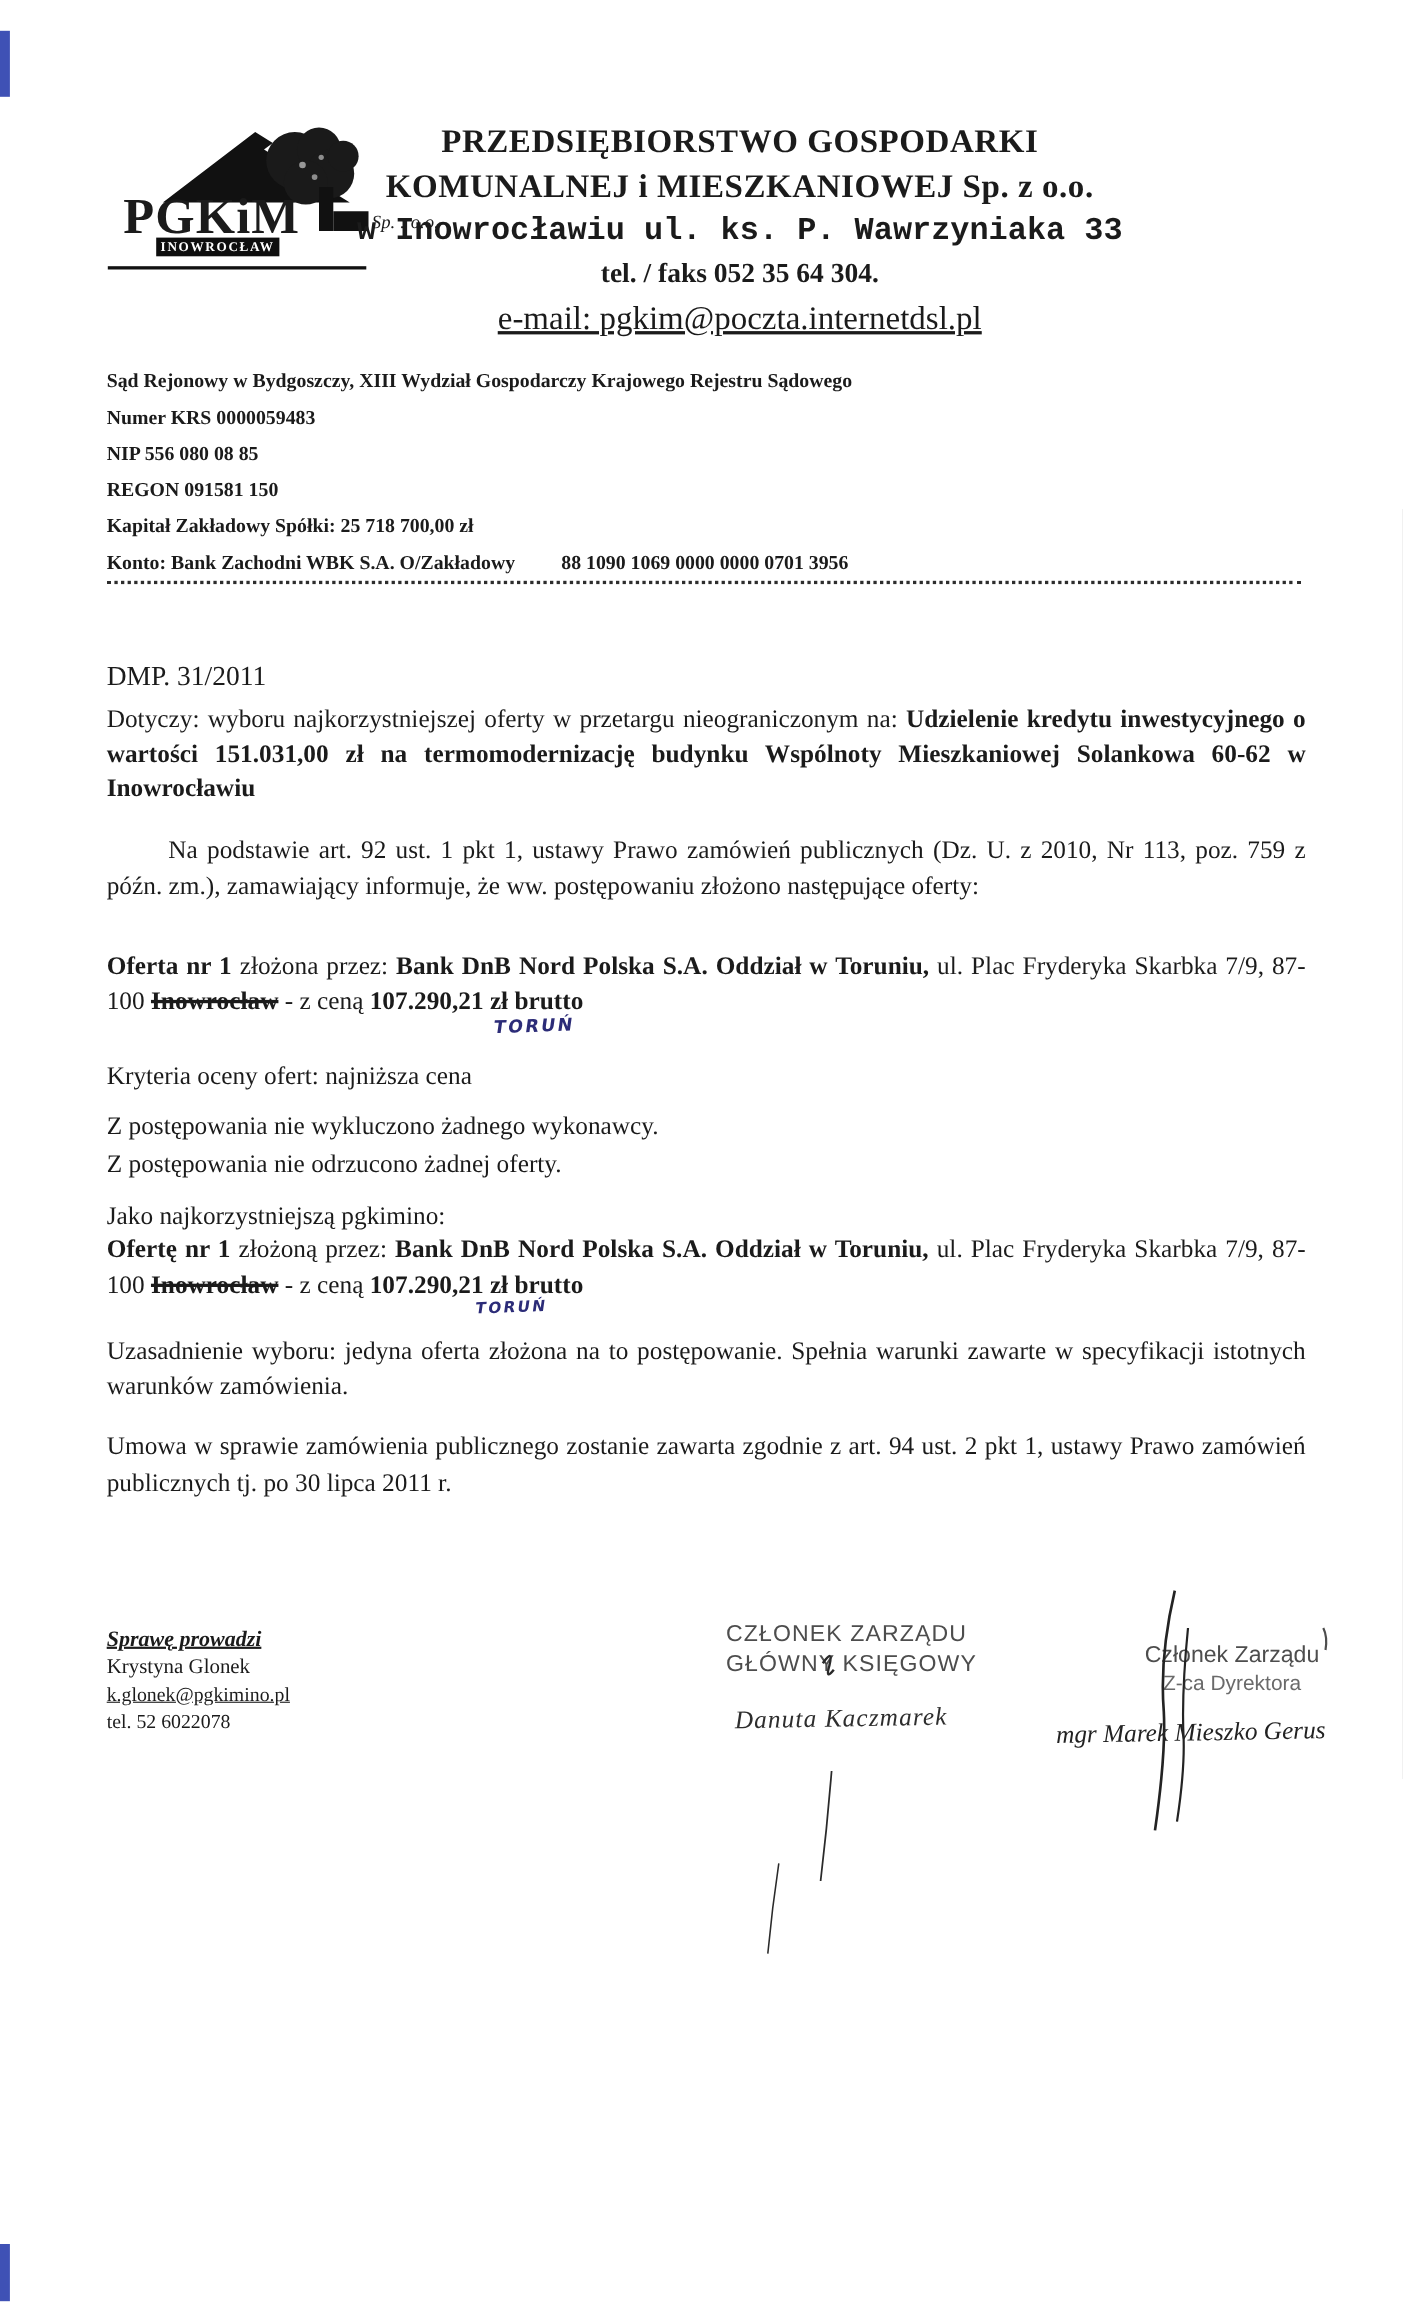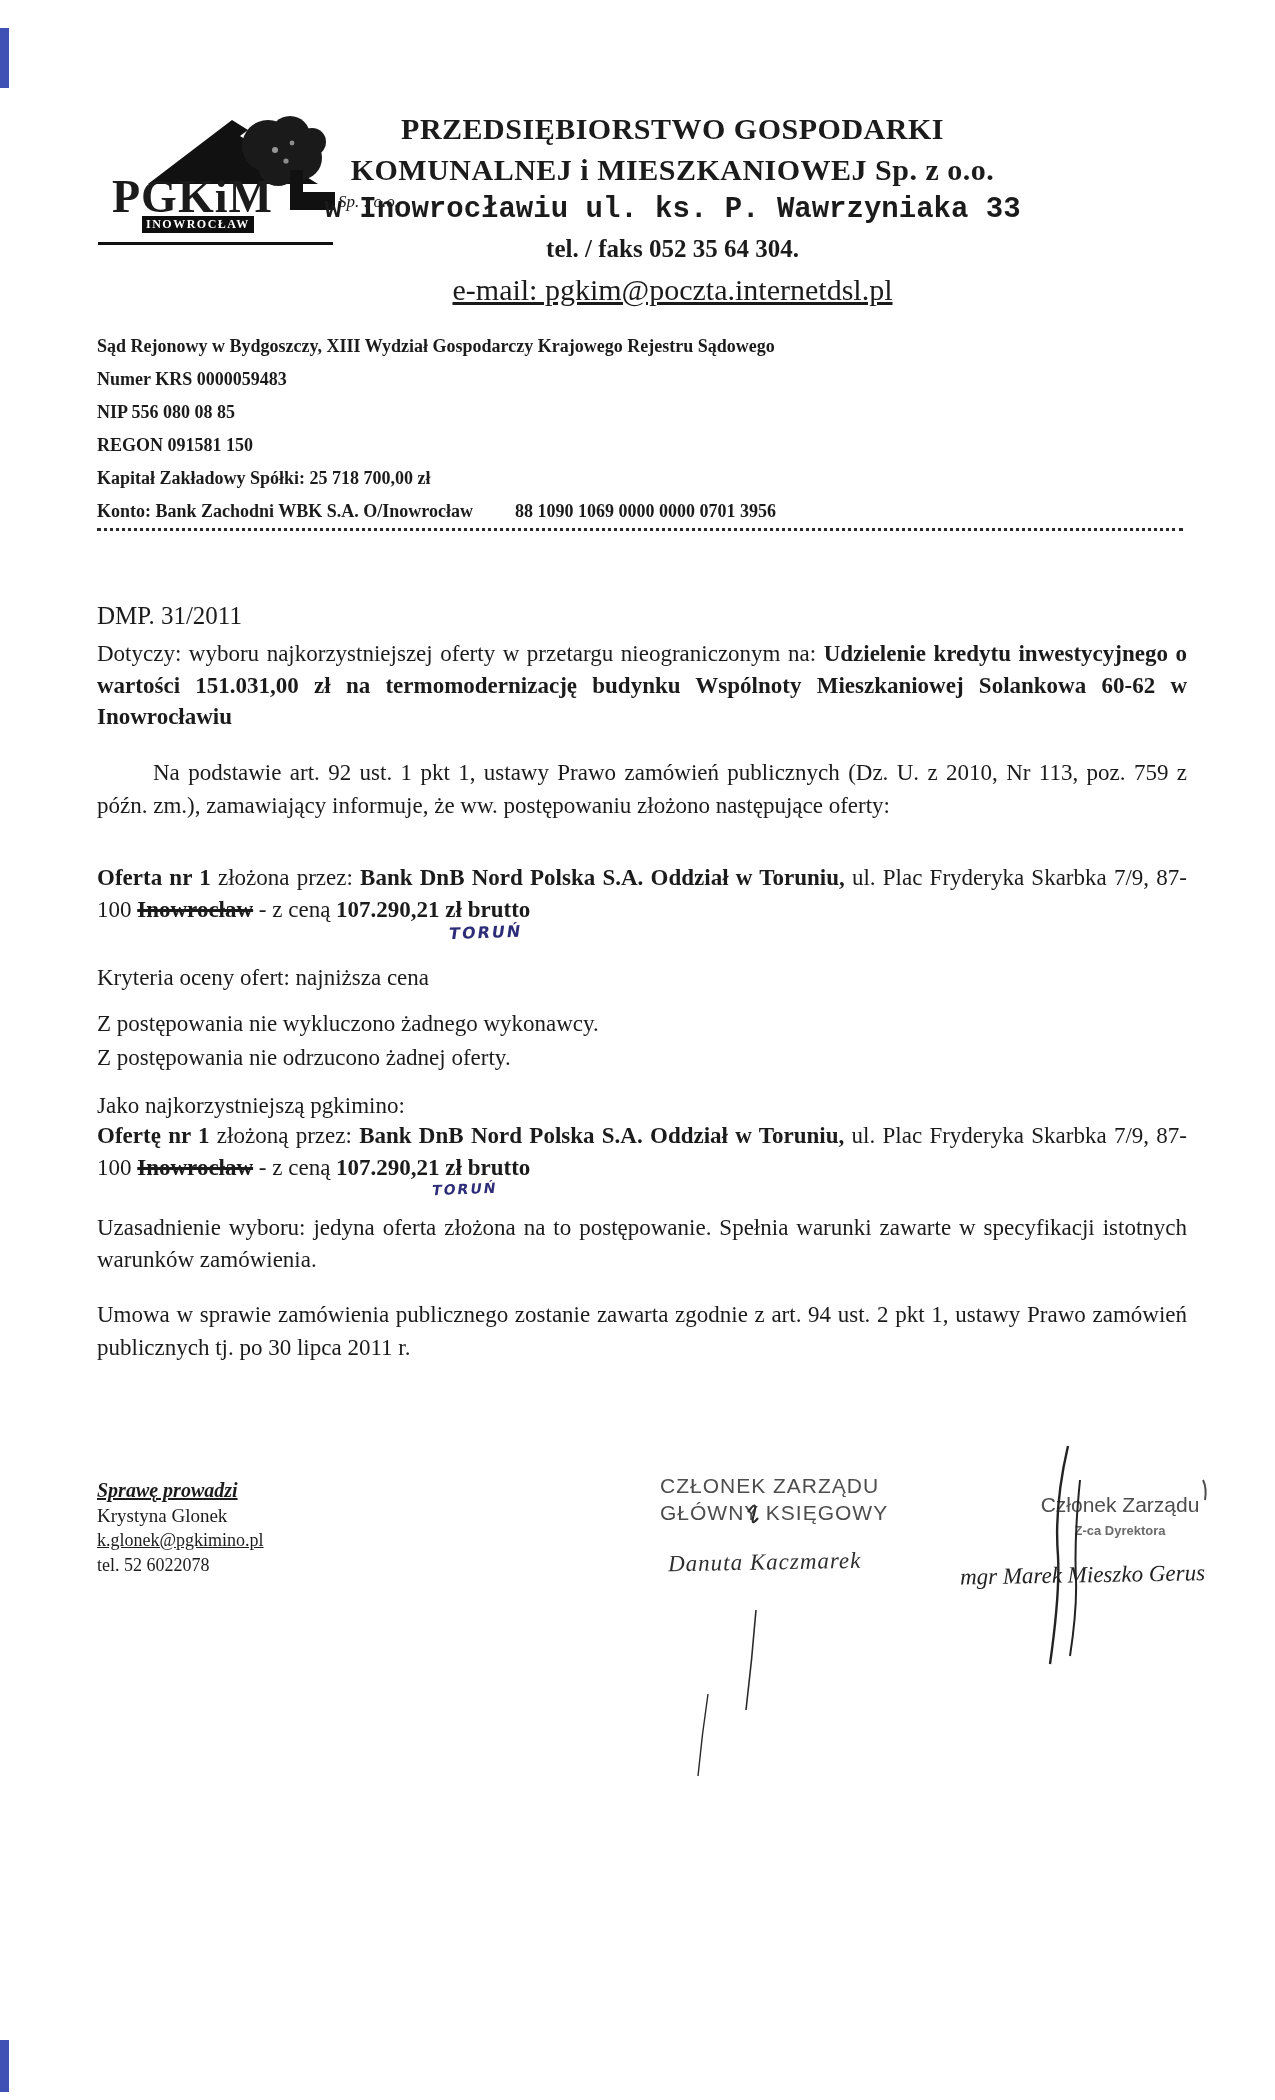--- a/index.html
+++ b/index.html
@@ -123,7 +123,7 @@
     <div>REGON 091581 150</div>
     <div>Kapitał Zakładowy Spółki: 25 718 700,00 zł</div>
     <div>
-      <span>Konto: Bank Zachodni WBK S.A. O/Inowrocław</span><span class="acct-num">88 1090 1069 0000 0000 0701 3956</span>
+      <span>Konto: Bank Zachodni WBK S.A. O/Zakładowy</span><span class="acct-num">88 1090 1069 0000 0000 0701 3956</span>
     </div>
   </div>
 

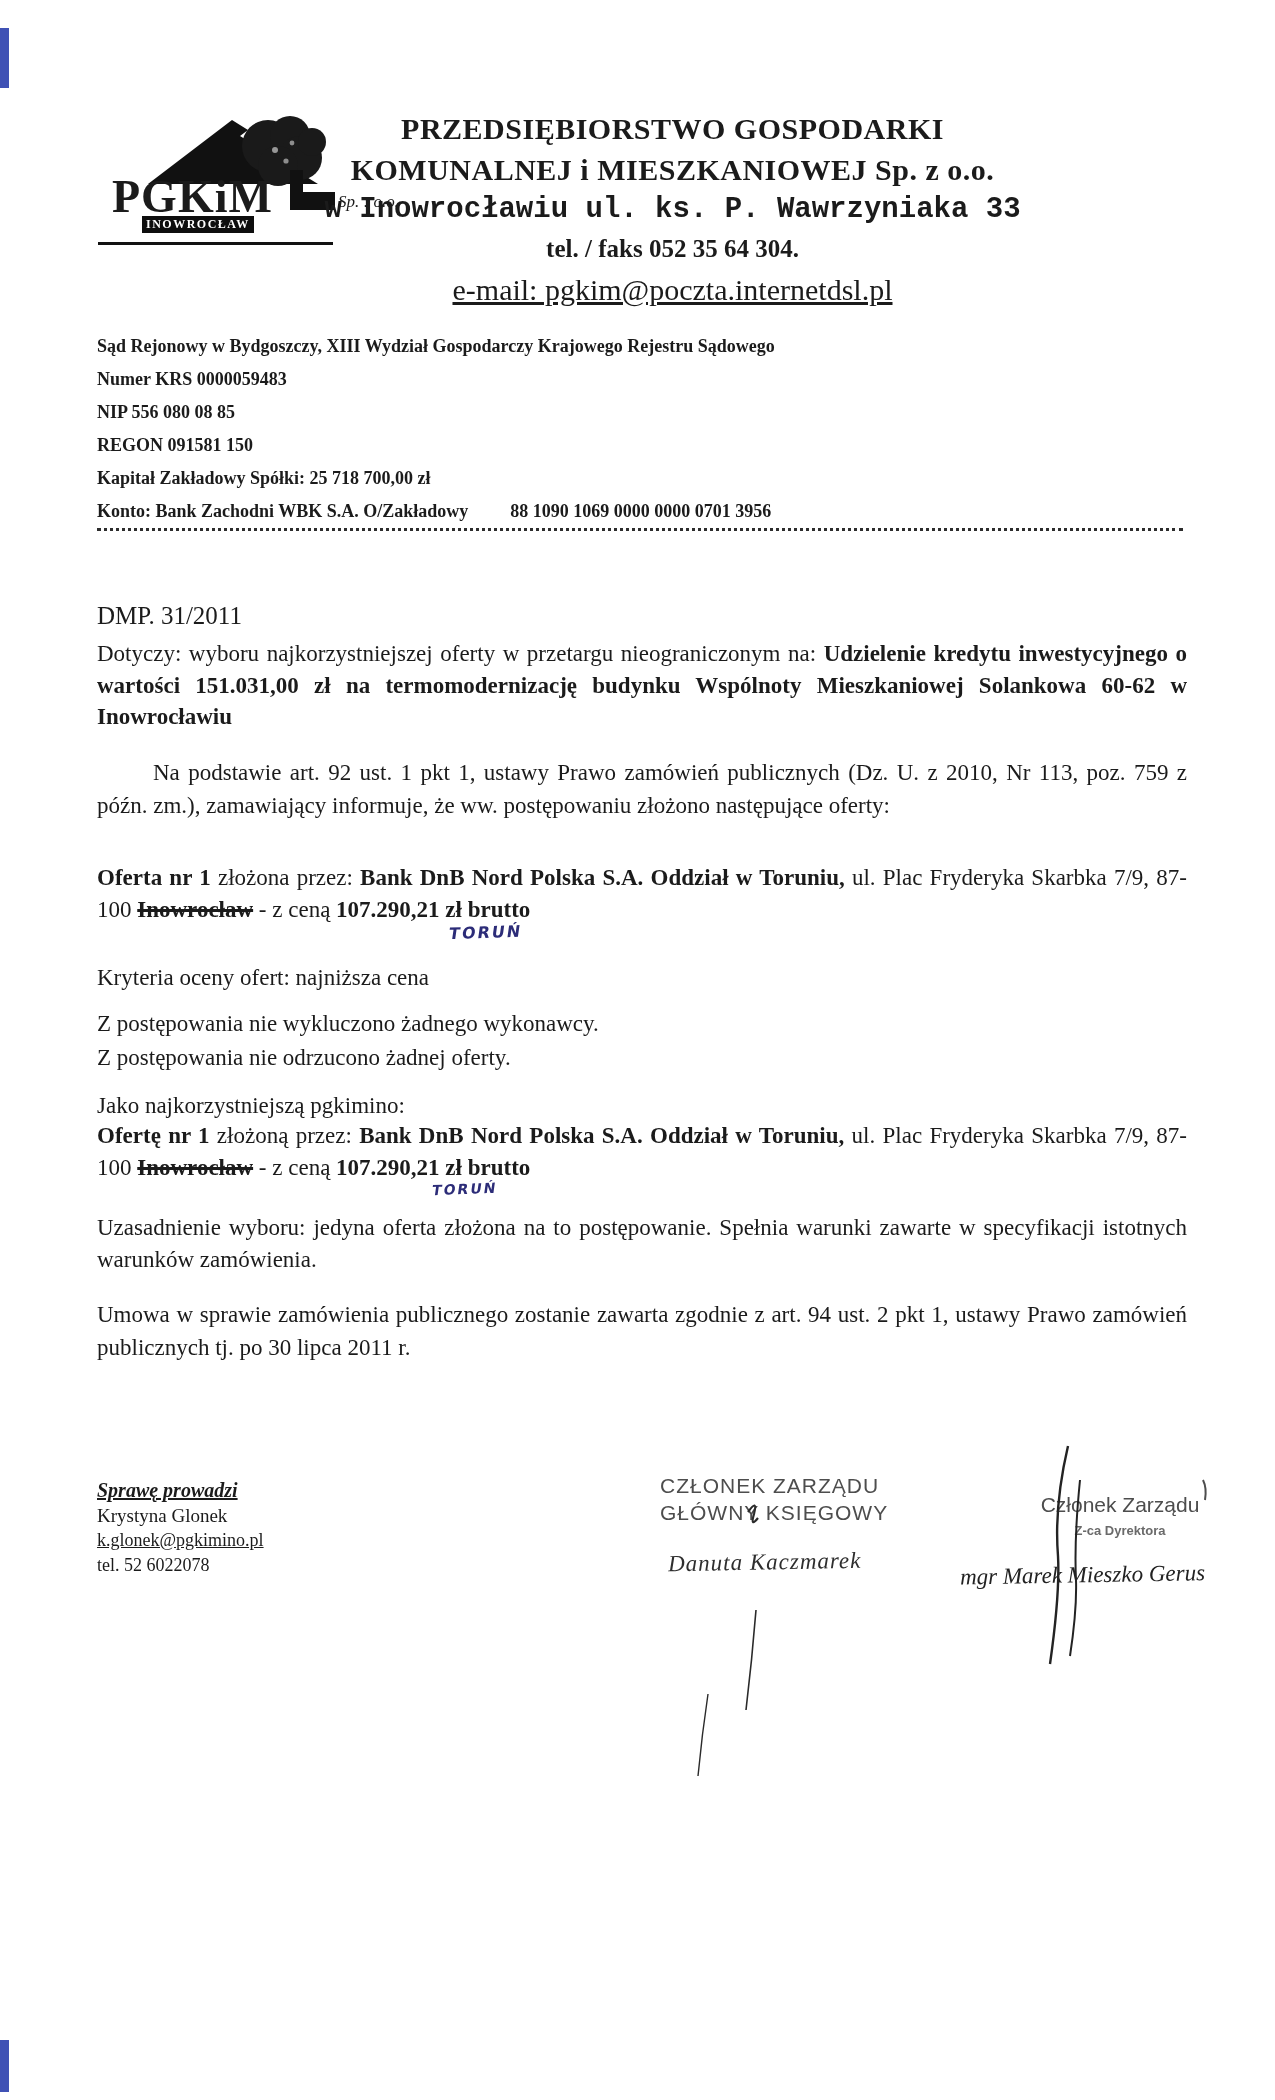--- a/index.html
+++ b/index.html
@@ -73,7 +73,7 @@
   .stamp-acct .name{font-family:"Liberation Serif",serif;color:#2e2e2e;font-style:italic;
     font-size:23px;letter-spacing:1px;margin-top:22px;margin-left:8px;transform:rotate(-1deg);}
   .stamp-dir{left:995px;top:1492px;width:250px;text-align:center;font-size:21px;line-height:26px;}
-  .stamp-dir .sub{font-size:13px;color:#6a6a6a;font-weight:bold;}
+  .stamp-dir .sub{font-size:19px;color:#6a6a6a;}
   .dir-name{left:960px;top:1562px;width:280px;font-style:italic;font-size:23px;color:#222;
     font-family:"Liberation Serif",serif;transform:rotate(-1deg);}
   .pen{position:absolute;pointer-events:none;}

